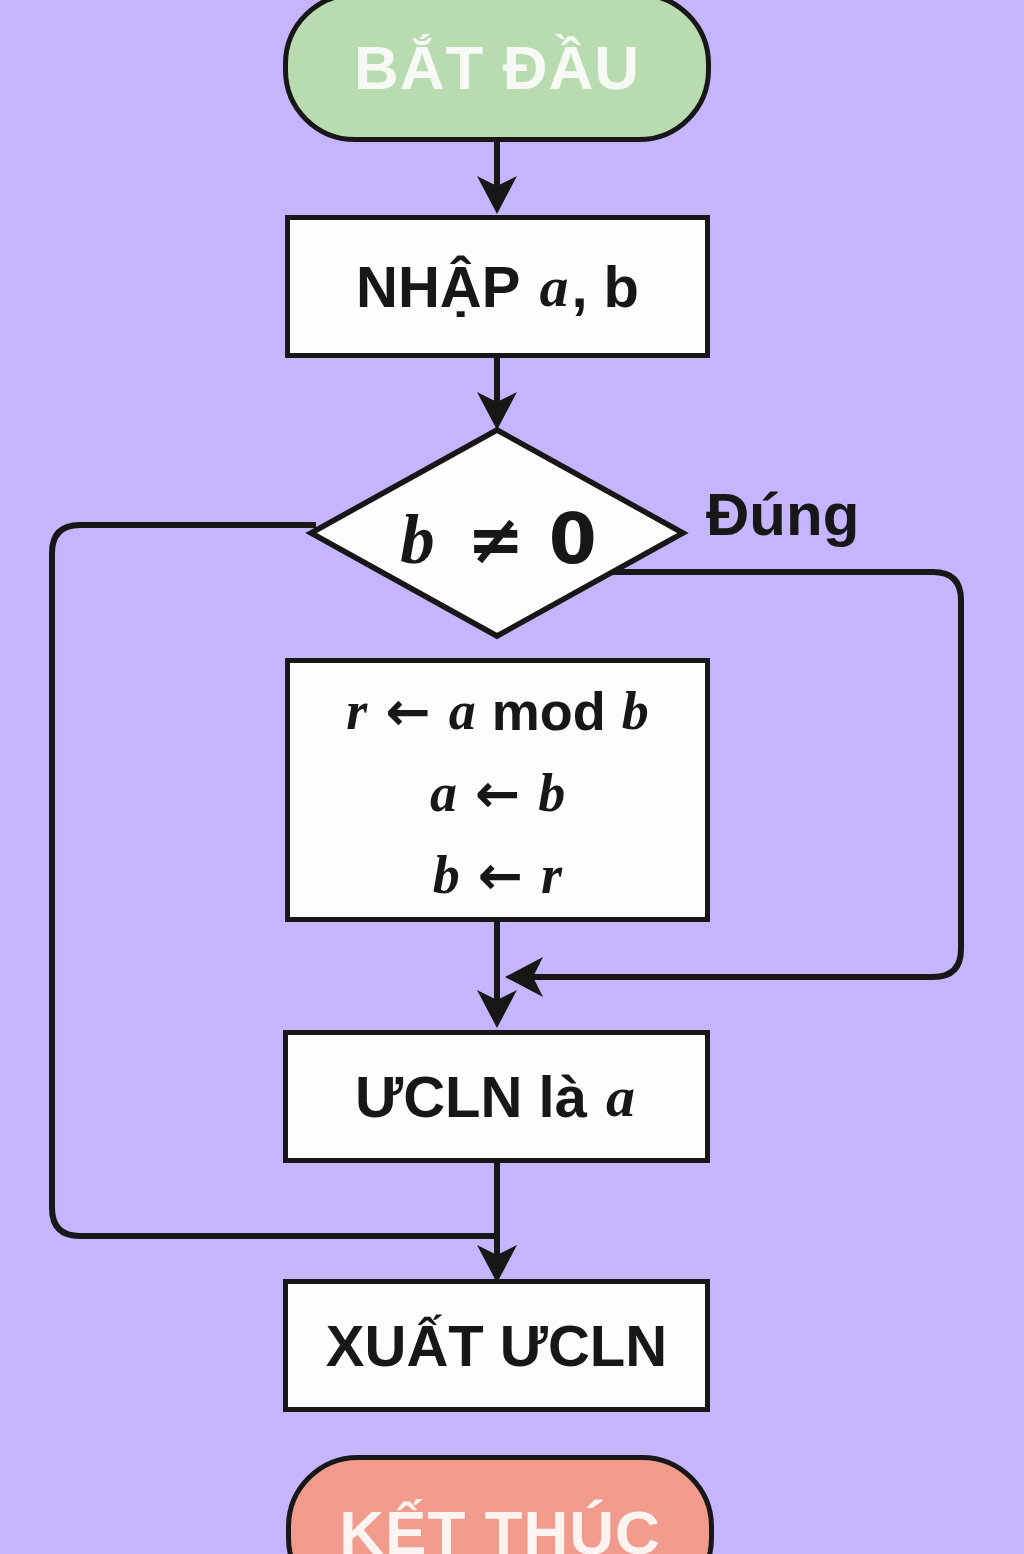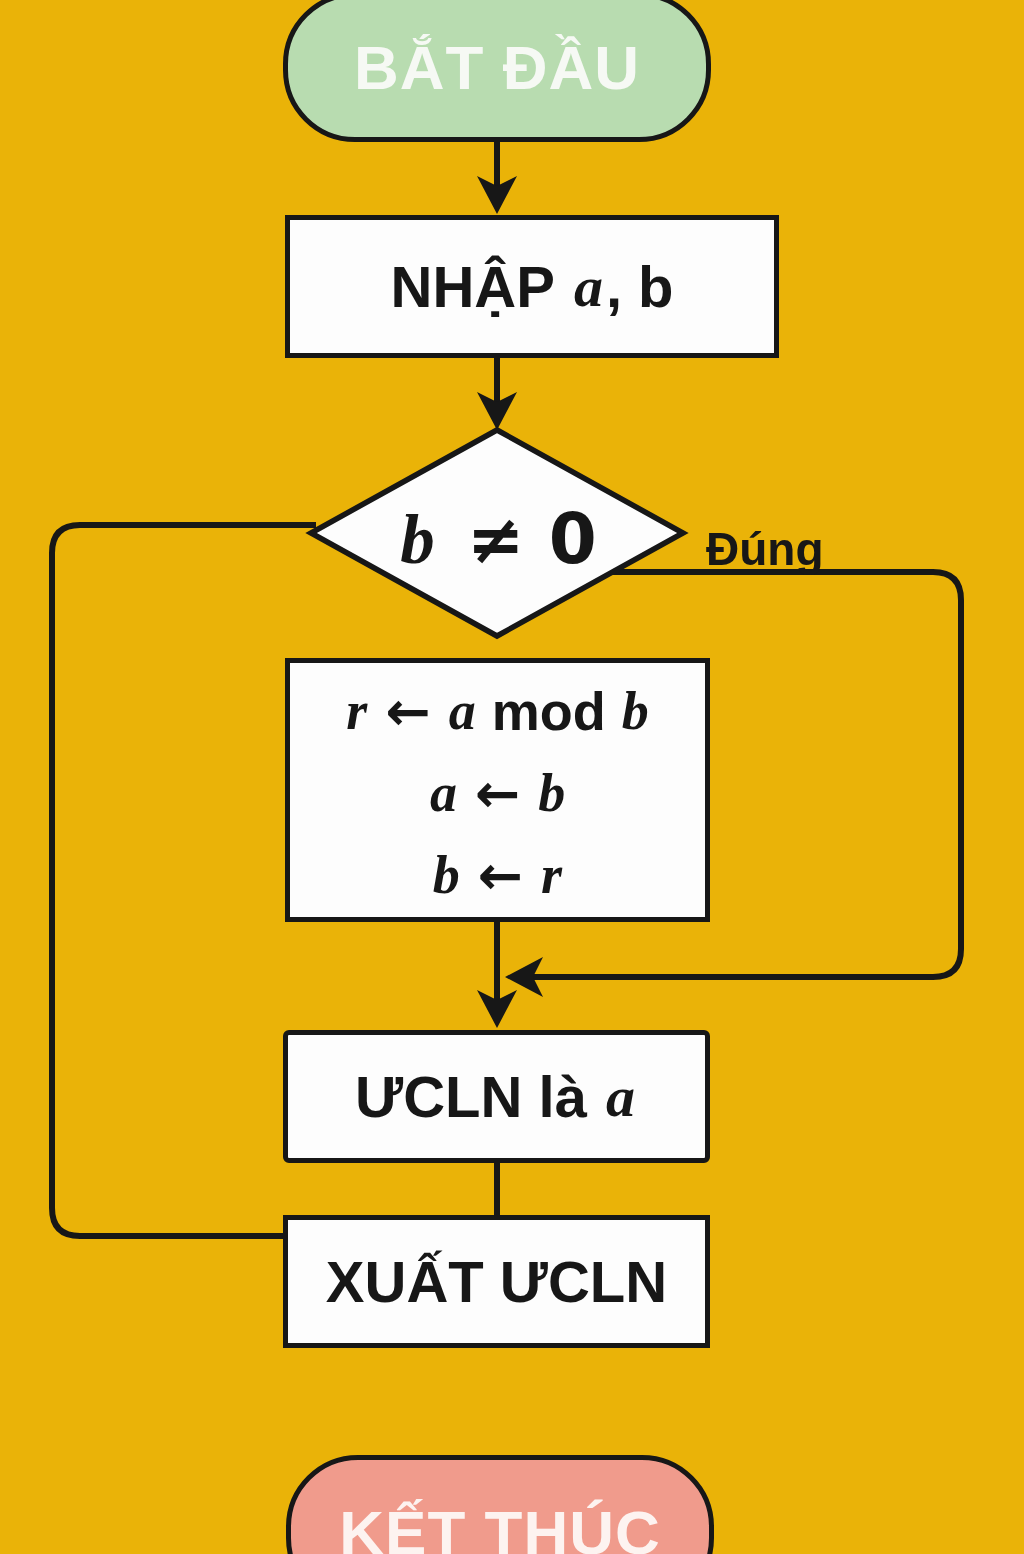--- a/index.html
+++ b/index.html
@@ -5,7 +5,7 @@
   html,body{margin:0;padding:0;background:#fbfbfb;}
   #stage{
     position:relative;width:1024px;height:1554px;overflow:hidden;
-    background:#eab308;color:#171717;
+    background:#c4b5fd;color:#171717;
     font-family:"Liberation Sans",sans-serif;font-weight:700;
   }
   #flow-svg{position:absolute;left:0;top:0;width:1024px;height:1554px;}

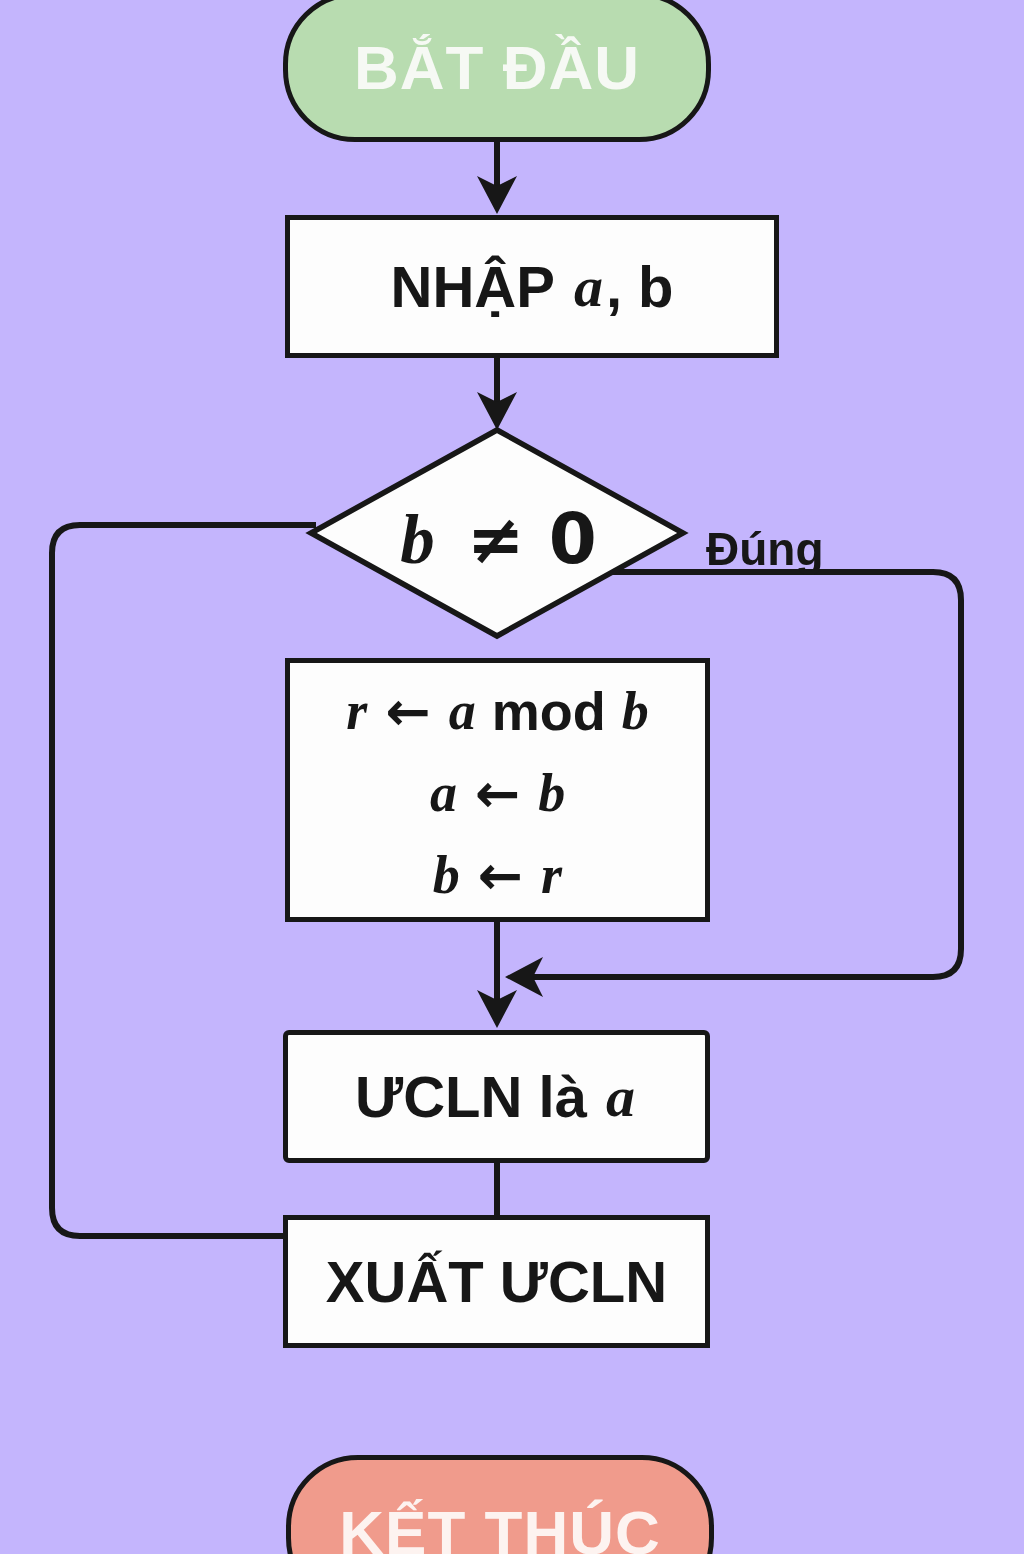--- a/index.html
+++ b/index.html
@@ -66,7 +66,7 @@
     <span>BẮT ĐẦU</span>
   </div>
 
-  <div class="shape rect" style="left:285px;top:215px;width:494px;height:143px;">
+  <div class="shape rect" style="left:285px;top:215px;width:425px;height:143px;">
     <span class="gap-r">NHẬP</span>
     <span class="mvar">a</span>
     <span>,</span>

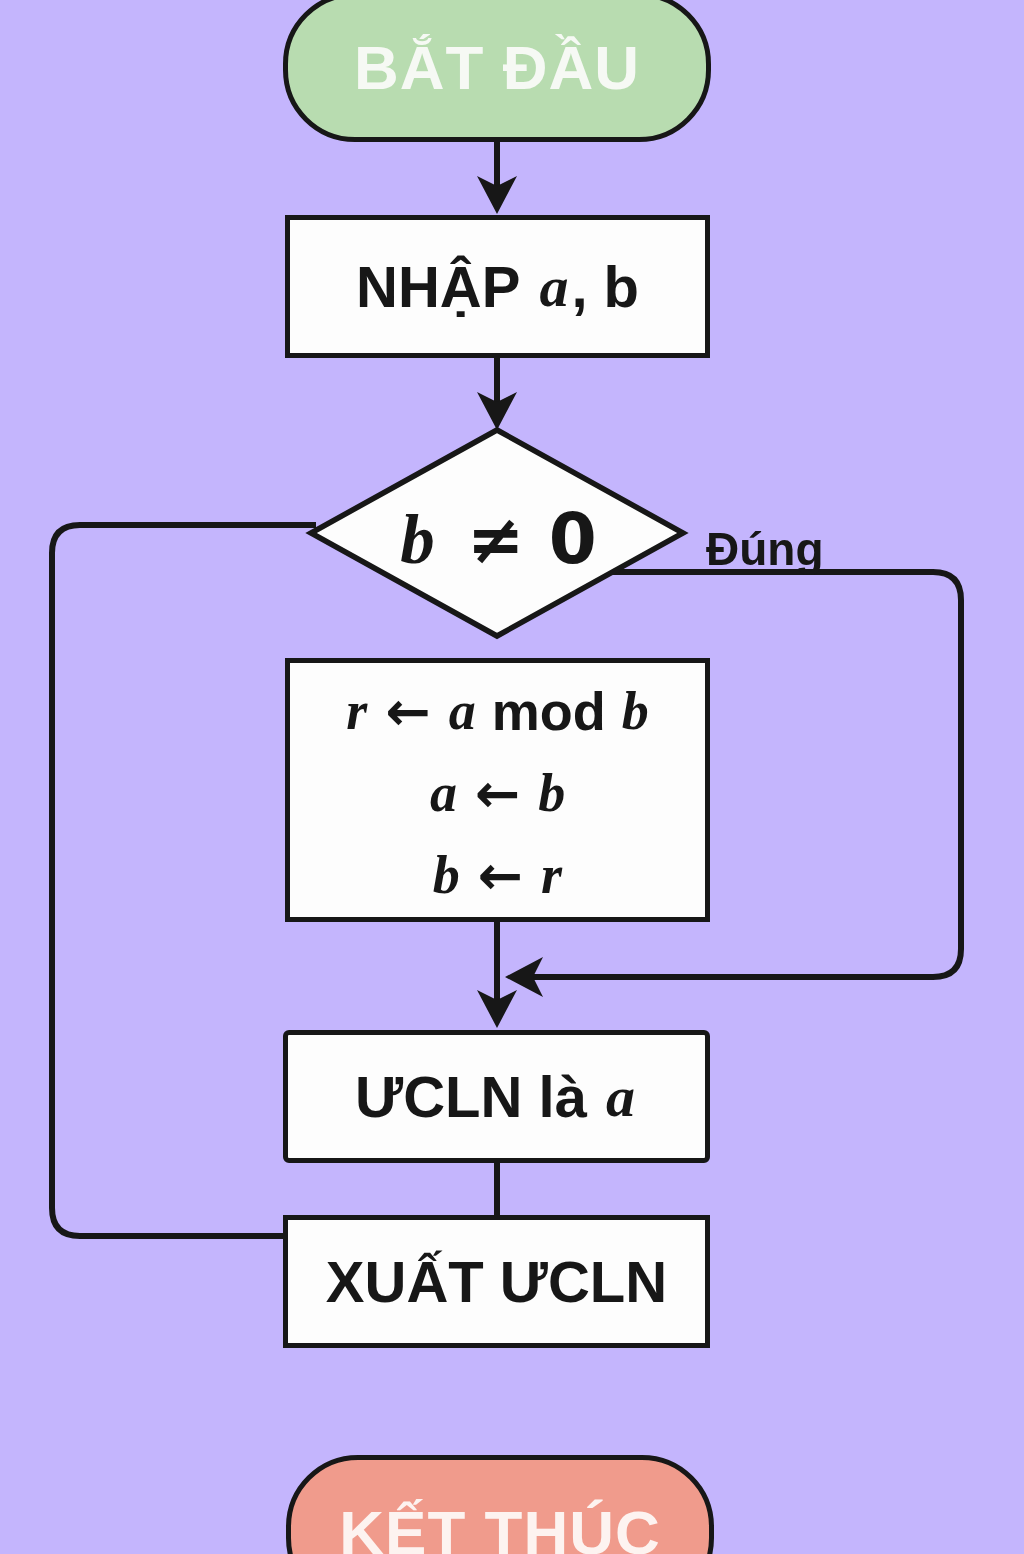--- a/index.html
+++ b/index.html
@@ -26,7 +26,7 @@
   .sym{font-family:"DejaVu Sans",sans-serif;font-weight:700;}
   .label-plain{position:absolute;white-space:nowrap;}
   #decision-label{left:380px;top:499px;width:234px;text-align:center;font-size:69px;}
-  #true-label{left:706px;top:522px;font-size:46px;text-align:right;}
+  #true-label{left:706px;top:480px;font-size:60px;text-align:right;}
   #process-box{flex-direction:column;padding-top:6px;font-size:54px;}
   .prow{height:82px;display:flex;align-items:center;justify-content:center;}
   .arrow-sym{margin:0 15px;}

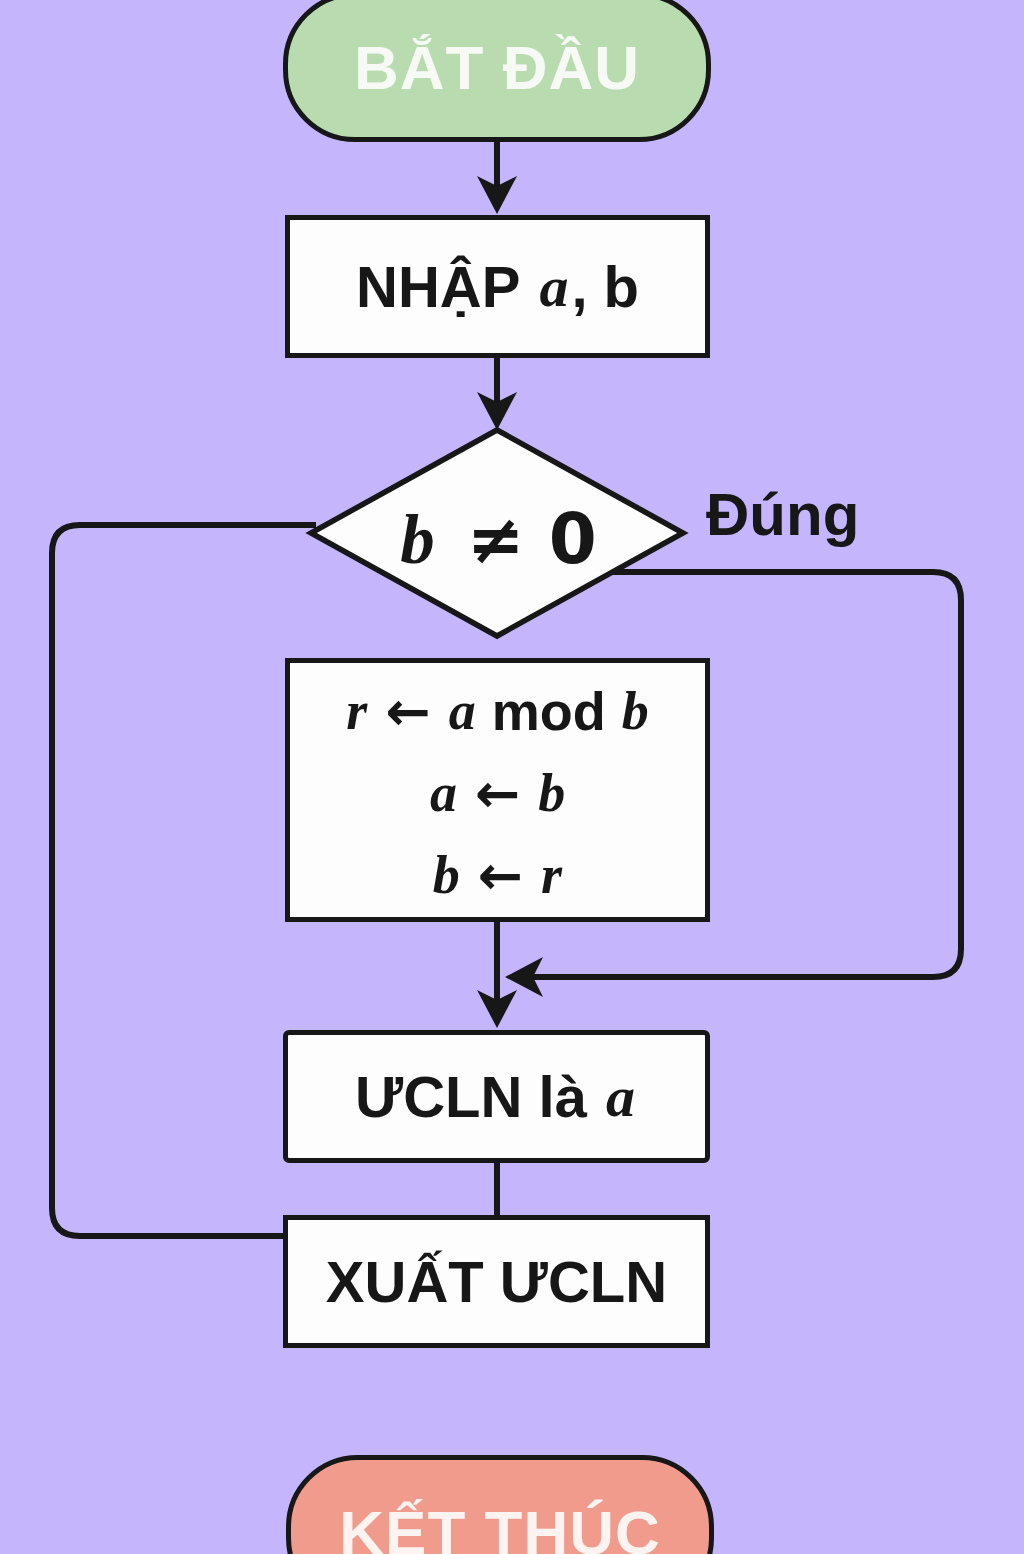--- a/index.html
+++ b/index.html
@@ -100,7 +100,7 @@
     </div>
   </div>
 
-  <div class="shape rect" style="left:283px;top:1030px;width:427px;height:133px;border-radius:6px;">
+  <div class="shape rect" style="left:283px;top:1030px;width:427px;height:133px;">
     <span class="gap-r">ƯCLN là</span>
     <span class="mvar">a</span>
   </div>

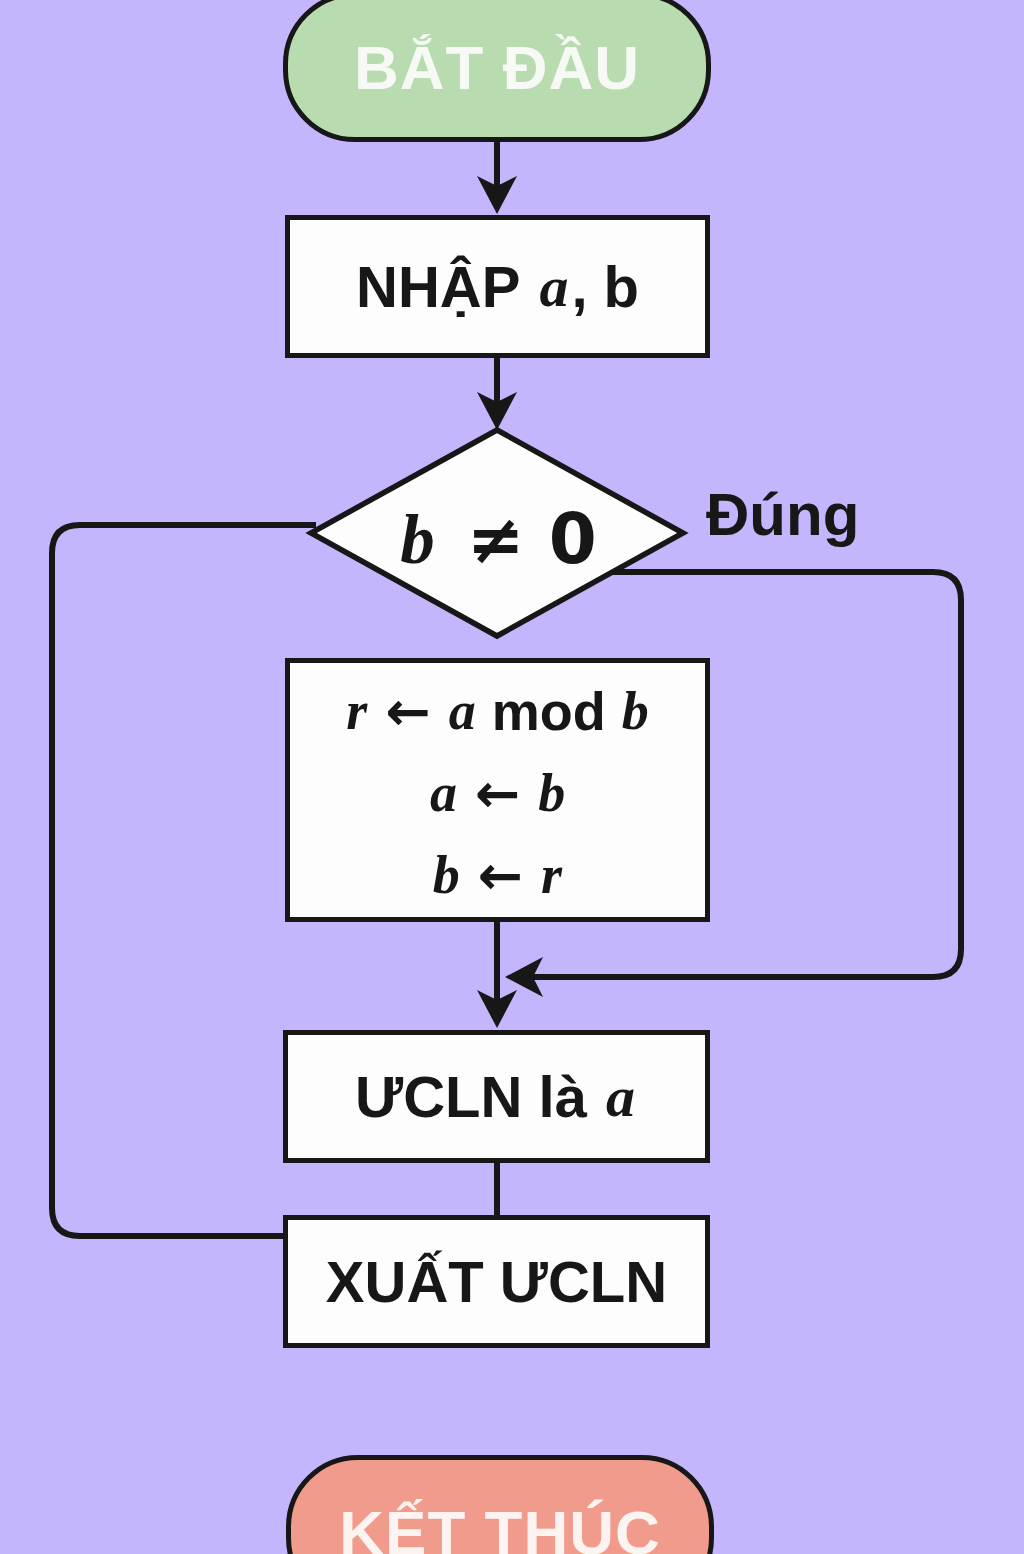--- a/index.html
+++ b/index.html
@@ -105,7 +105,7 @@
     <span class="mvar">a</span>
   </div>
 
-  <div class="shape rect" style="left:283px;top:1215px;width:427px;height:133px;">
+  <div class="shape rect" style="left:283px;top:1279px;width:427px;height:133px;">
     <span>XUẤT ƯCLN</span>
   </div>
 

